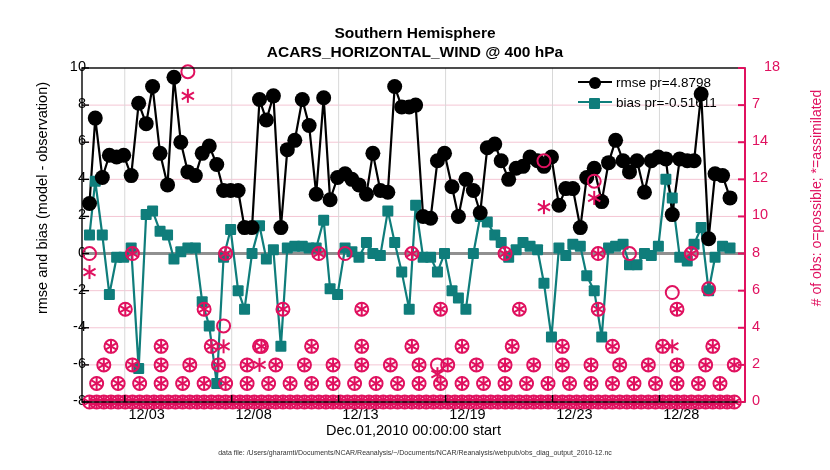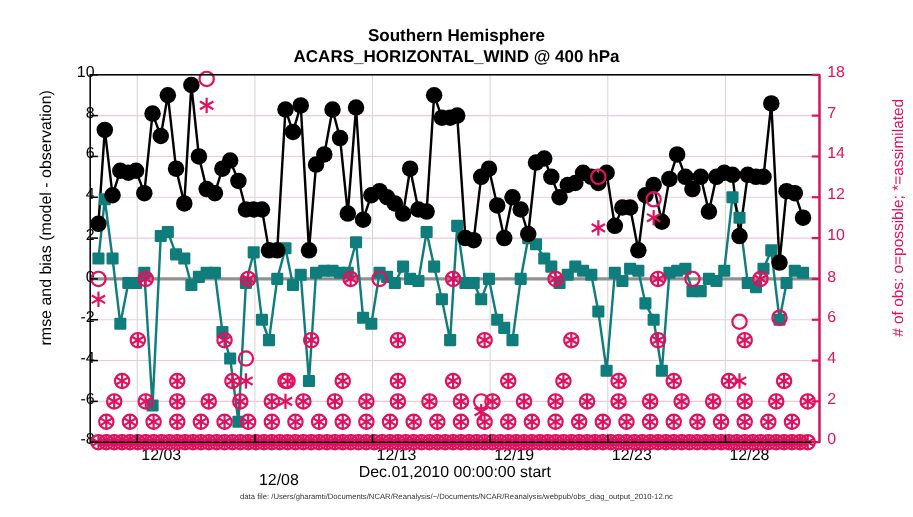--- a/index.html
+++ b/index.html
@@ -102,7 +102,7 @@
       <div class="ytick-l" style="top: 392px;">-8</div>
     </div>
   <div id="yticks-right">
-      <div class="ytick-r" style="top: 58px;">18</div>
+      <div class="ytick-r" style="top: 58px; text-align: center;">18</div>
       <div class="ytick-r" style="top: 95.1111px;">7</div>
       <div class="ytick-r" style="top: 132.222px;">14</div>
       <div class="ytick-r" style="top: 169.333px;">12</div>

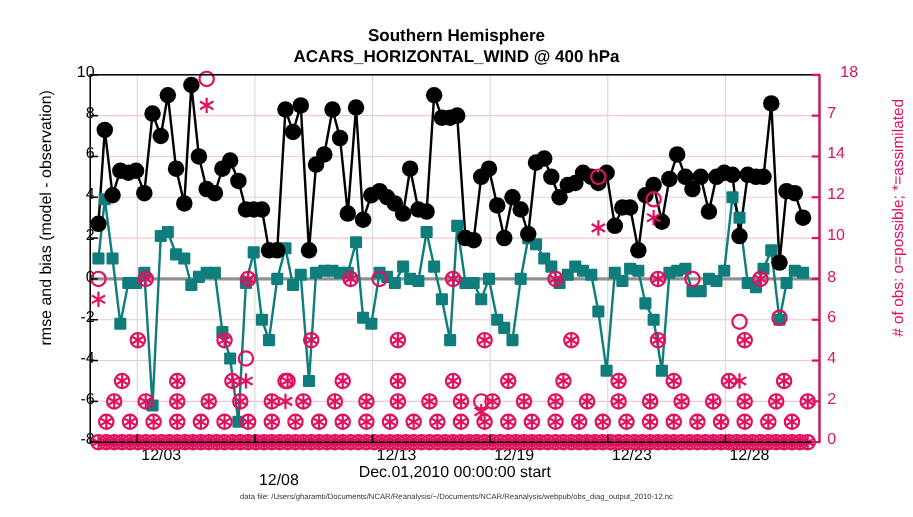--- a/index.html
+++ b/index.html
@@ -1435,6 +1435,20 @@
       <line x1="659.4516129032259" y1="402" x2="659.4516129032259" y2="395" stroke="#000" stroke-width="1.4"></line>
     </svg>
 
+  <div id="legend">
+    <div class="legrow">
+      <span class="legline">
+          <i class="legmark"></i>
+        </span>
+      <span class="legtxt">rmse pr=4.8798</span>
+    </div>
+    <div class="legrow">
+      <span class="legline teal">
+          <i class="legmark sq"></i>
+        </span>
+      <span class="legtxt">bias pr=-0.51611</span>
+    </div>
+  </div>
 
   <div id="footer">data file: /Users/gharamti/Documents/NCAR/Reanalysis/~/Documents/NCAR/Reanalysis/webpub/obs_diag_output_2010-12.nc</div>
 

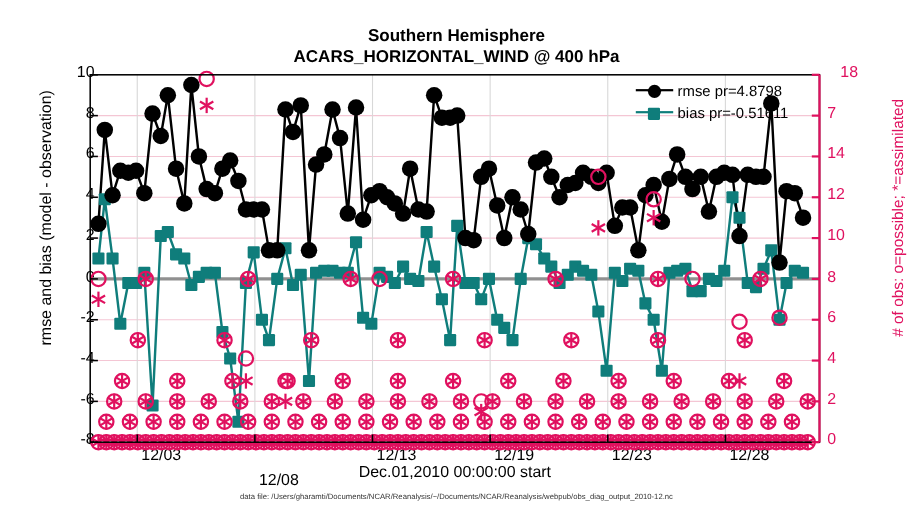--- a/index.html
+++ b/index.html
@@ -115,7 +115,7 @@
     </div>
   <div id="xticks">
       <div class="xtick" style="left: 84.7742px;">12/03</div>
-      <div class="xtick" style="left: 191.71px; margin-top: 23px;">12/08</div>
+      <div class="xtick" style="left: 191.71px;">12/08</div>
       <div class="xtick" style="left: 298.645px;">12/13</div>
       <div class="xtick" style="left: 405.581px;">12/19</div>
       <div class="xtick" style="left: 512.516px;">12/23</div>

